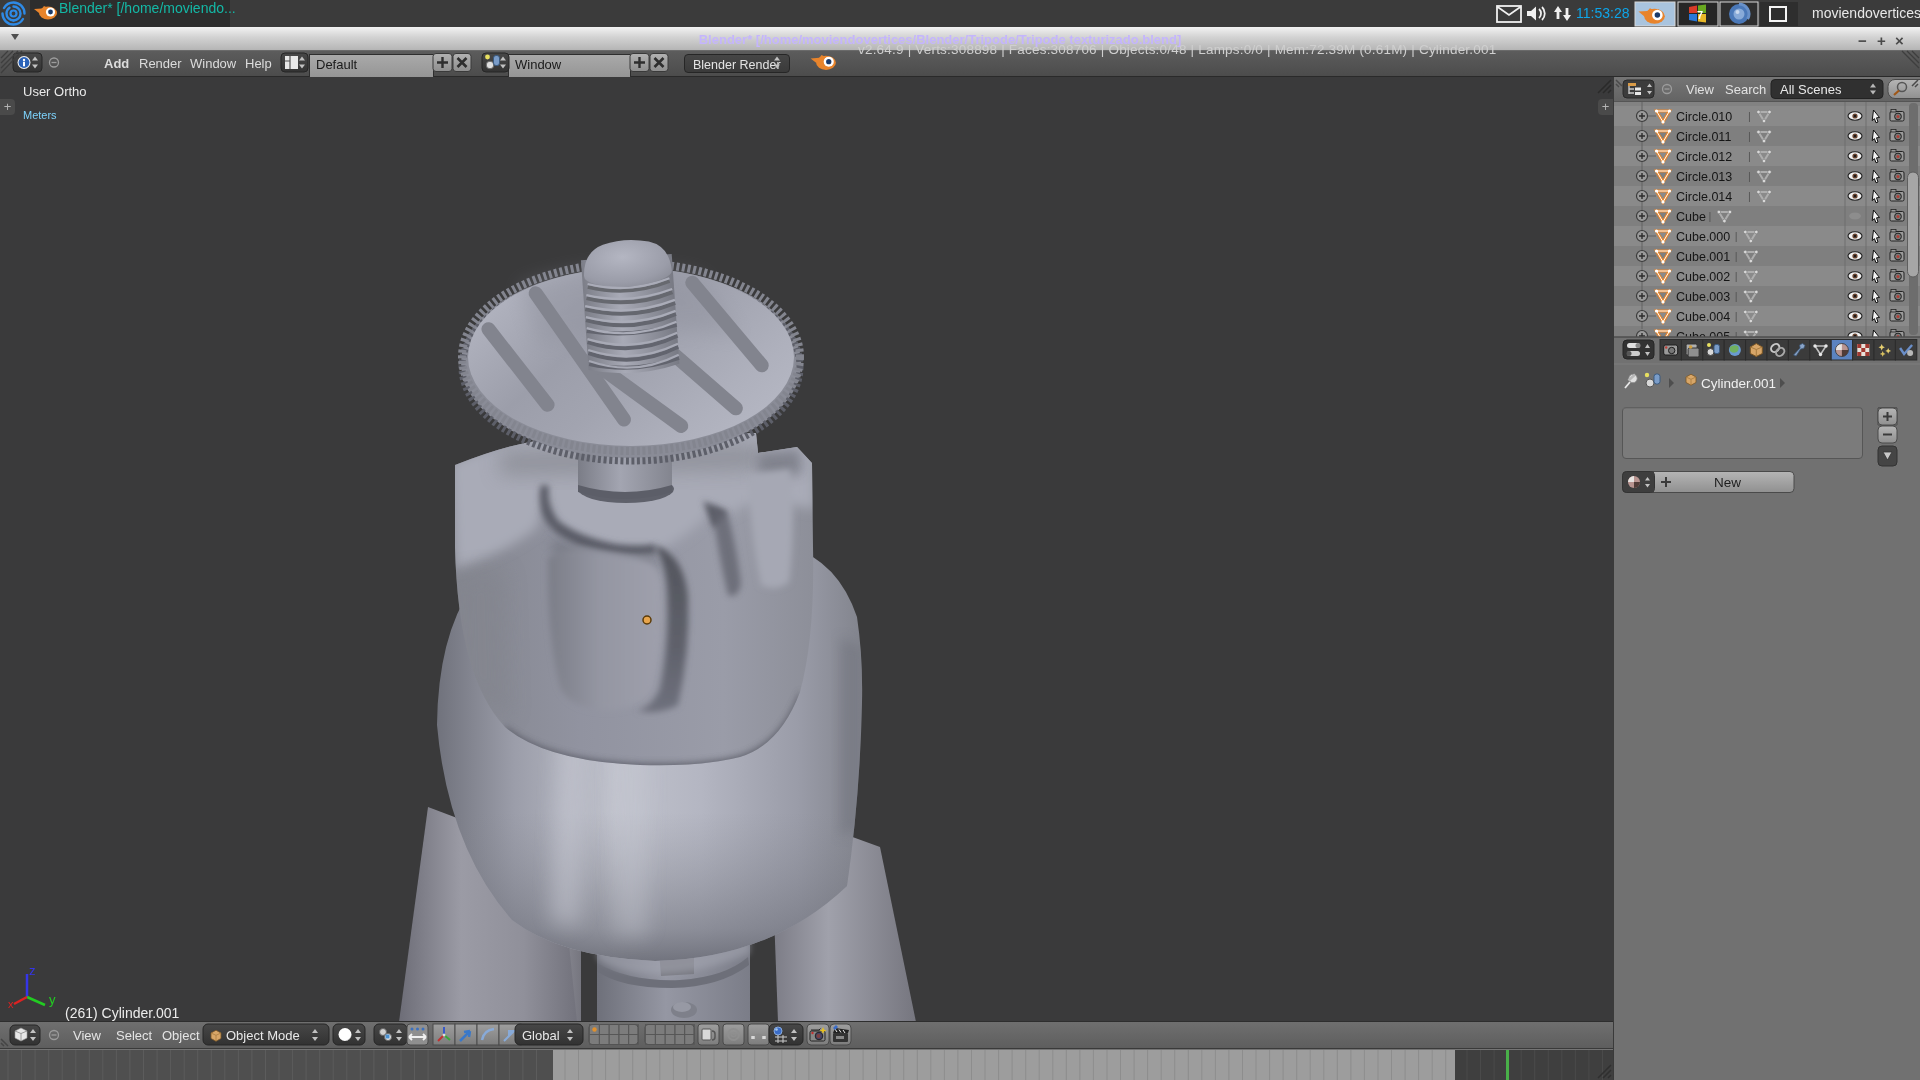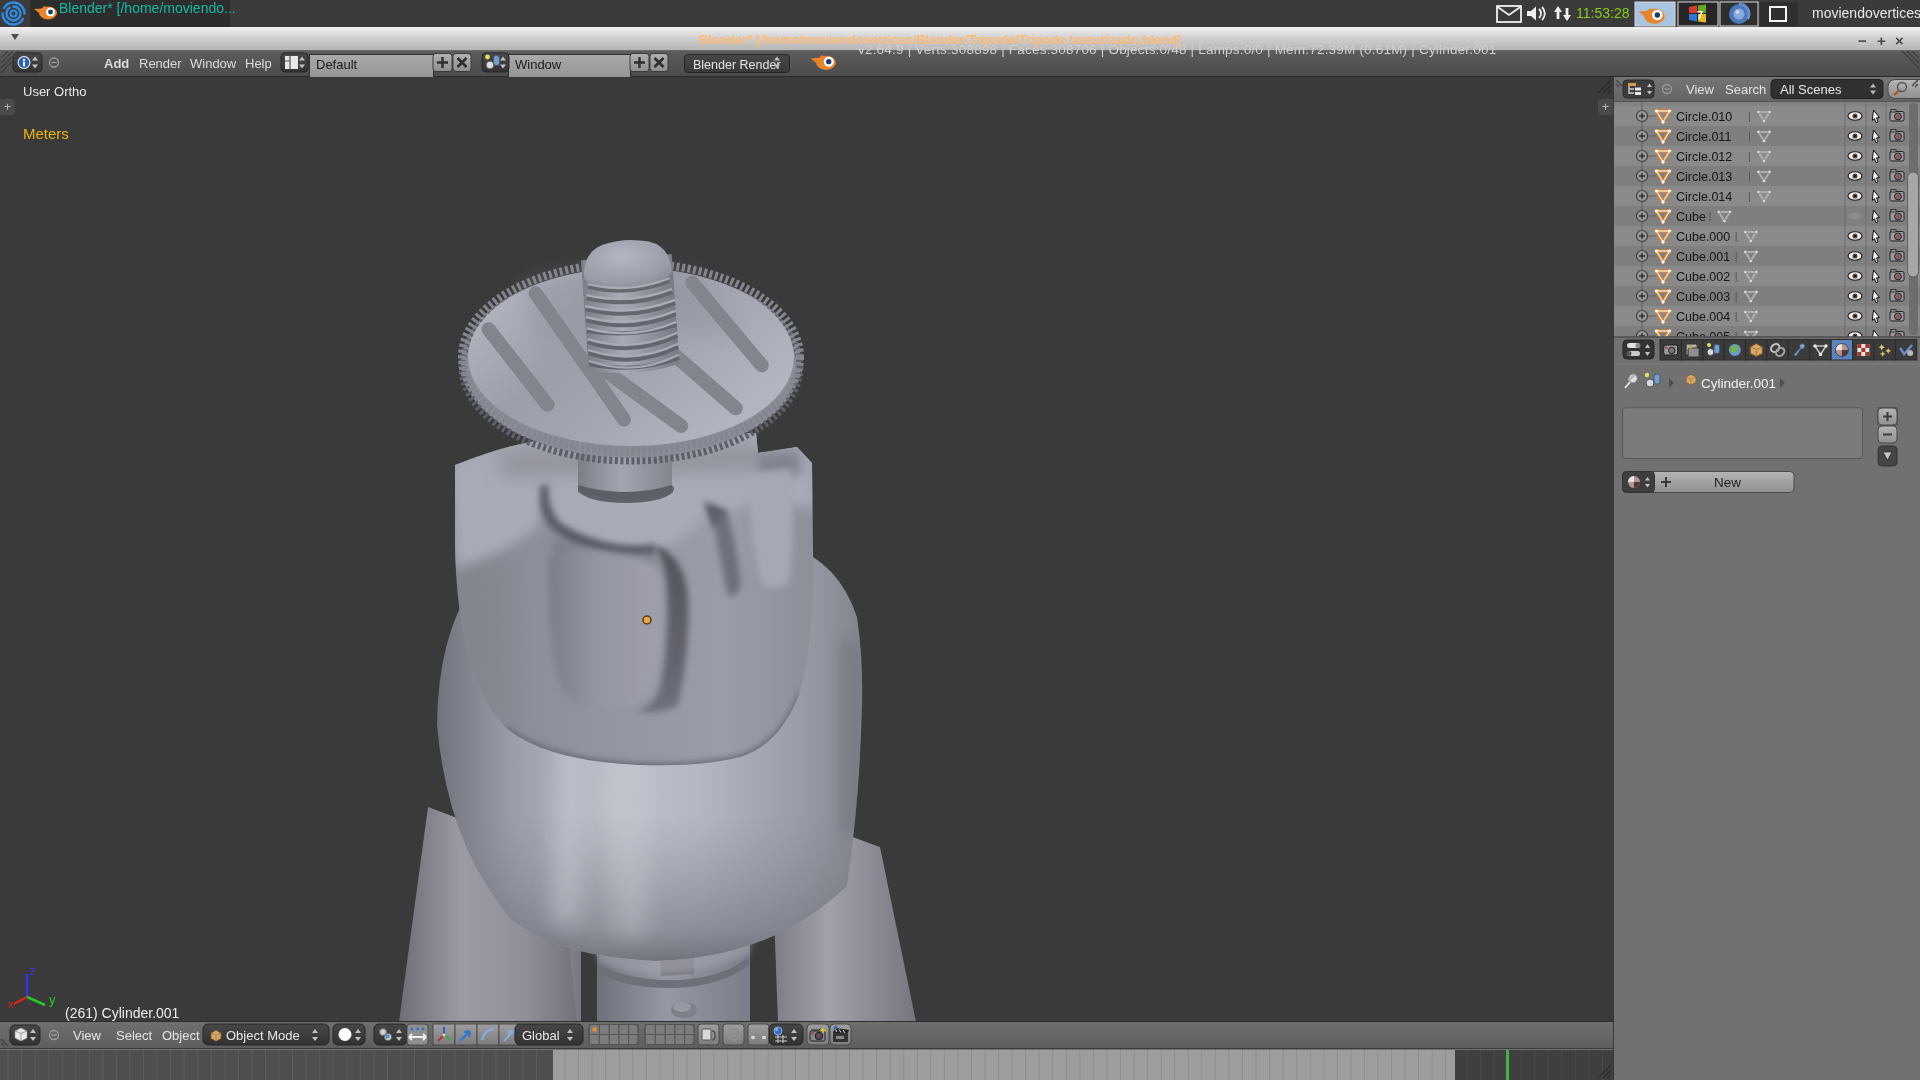--- a/index.html
+++ b/index.html
@@ -9,7 +9,7 @@
   #panel{left:0;top:0;width:1920px;height:27px;background:#3b3b3b;}
   #taskbtn{left:30px;top:0;width:200px;height:27px;background:#2d2d2d;}
   #tasktext{left:59px;top:0;color:#14b8a6;font-size:14px;white-space:nowrap;}
-  #clock{left:1576px;top:5px;color:#84cc16;font-size:14px;}
+  #clock{left:1576px;top:5px;color:#0ea5e9;font-size:14px;}
   #username{left:1812px;top:5px;color:#e8e8e8;font-size:14px;}
   
   #titlebar{left:0;top:27px;width:1920px;height:23px;

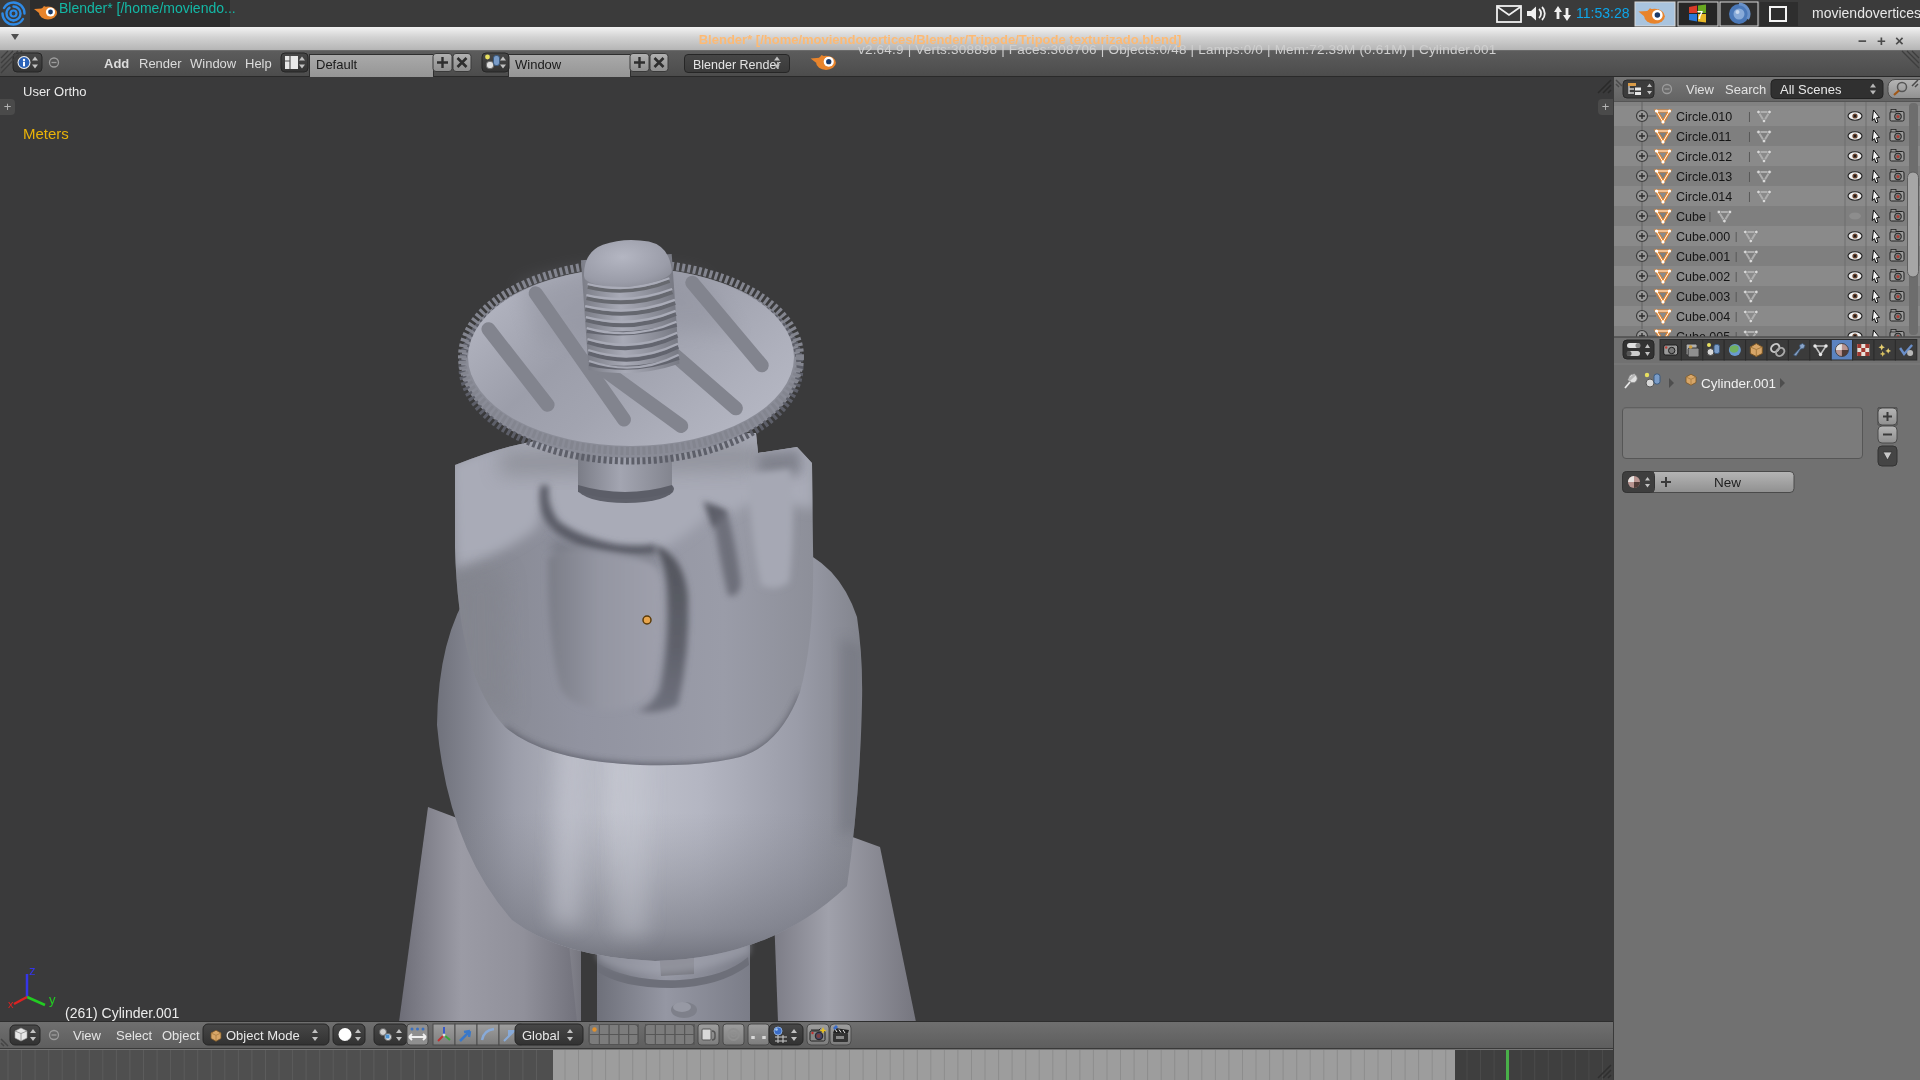--- a/index.html
+++ b/index.html
@@ -14,7 +14,7 @@
   
   #titlebar{left:0;top:27px;width:1920px;height:23px;
     background:linear-gradient(#f2f2f2,#d2d2d2 45%,#b5b5b5);border-bottom:1px solid #8a8a8a;}
-  #titletext{left:0;top:32px;width:1880px;text-align:center;color:#fdba74;font-size:13px;font-weight:bold;}
+  #titletext{left:0;top:32px;width:1880px;text-align:center;color:#c4b5fd;font-size:13px;font-weight:bold;}
   .winbtn{top:32px;color:#4a4a4a;font-size:15px;font-weight:bold;}
   
   #infobar{left:0;top:50px;width:1920px;height:27px;background:linear-gradient(#5c5c5c,#4c4c4c);

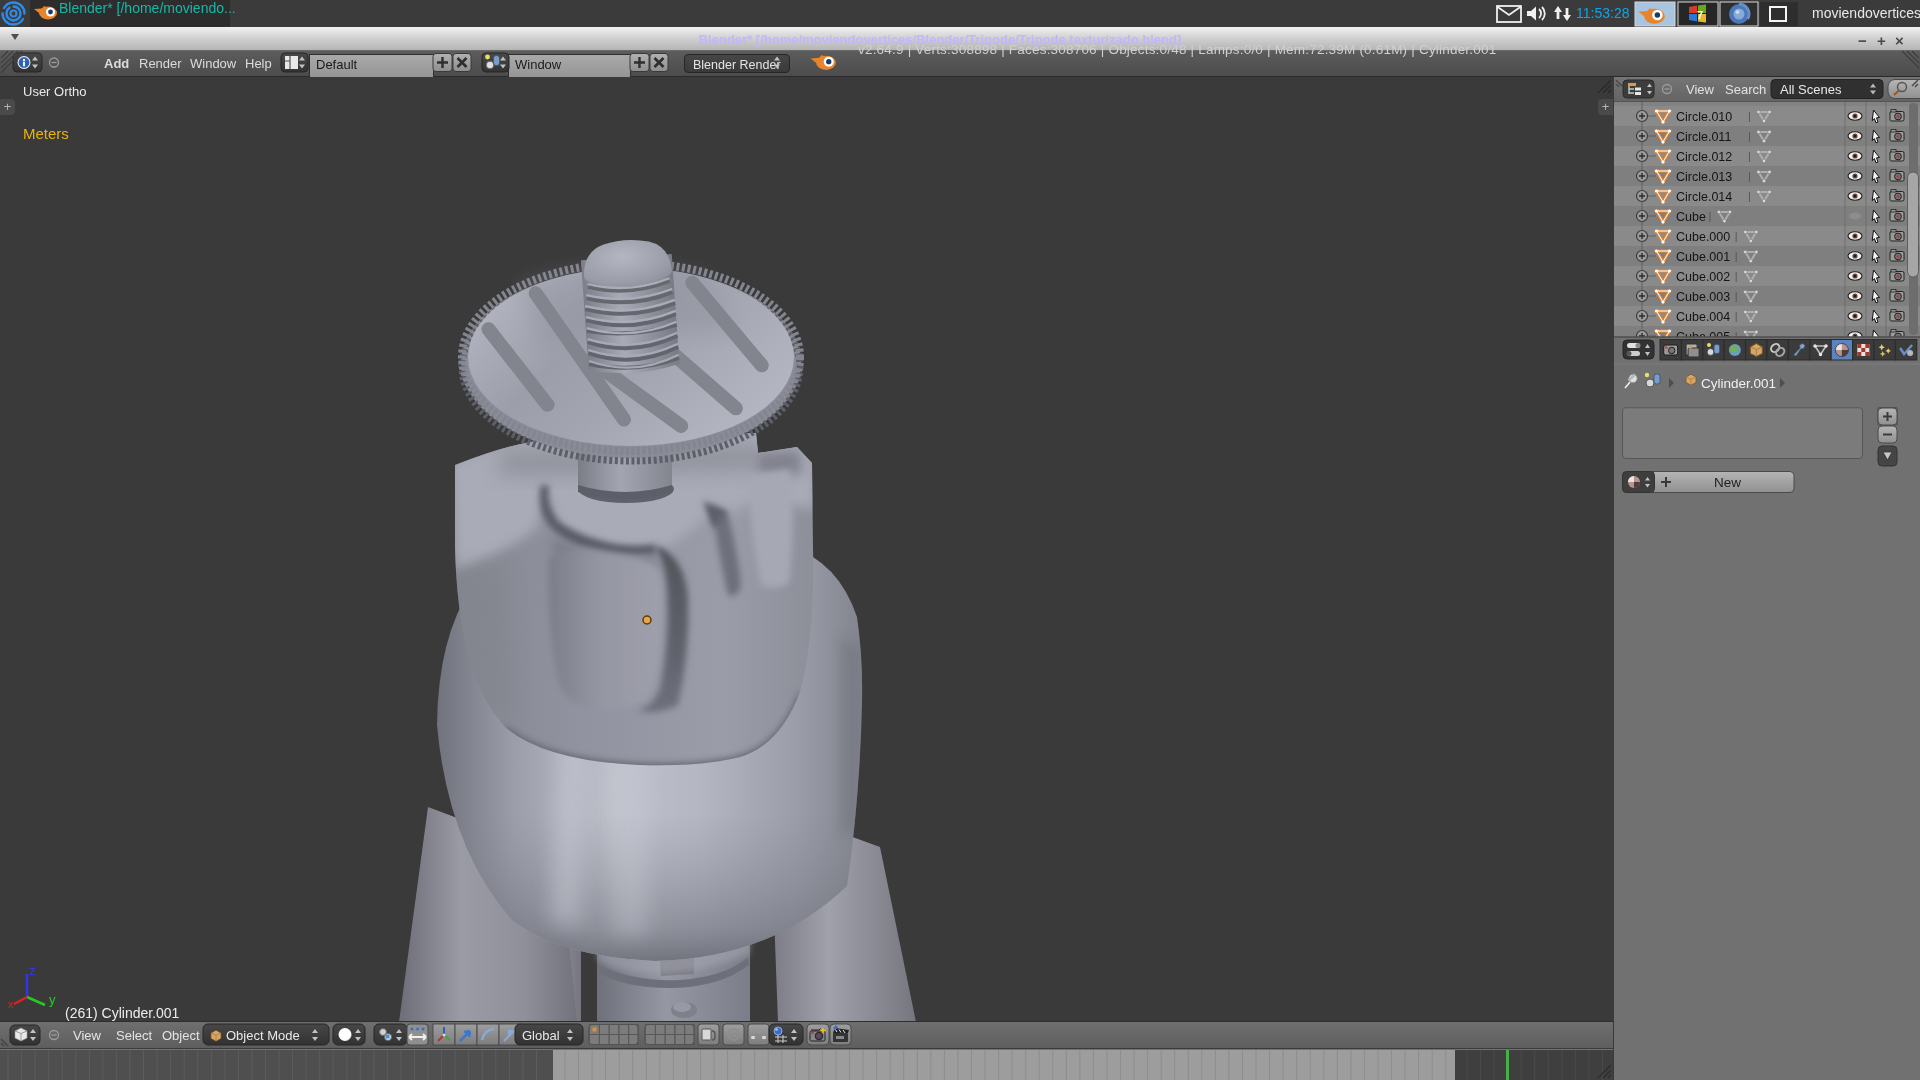--- a/index.html
+++ b/index.html
@@ -28,7 +28,7 @@
   
   #viewport{left:0;top:77px;width:1613px;height:945px;background:#3a3a3b;overflow:hidden;}
   #userortho{left:23px;top:7px;color:#eaeaea;font-size:13px;position:absolute;}
-  #meters{left:23px;top:32px;color:#eab308;font-size:15px;position:absolute;margin-top:16px;}
+  #meters{left:23px;top:32px;color:#7dd3fc;font-size:11px;position:absolute;}
   #objname{left:65px;top:928px;color:#ececec;font-size:14px;position:absolute;}
   .plustab{position:absolute;width:15px;height:16px;background:#4a4a4a;color:#b4b4b4;
     font-size:13px;text-align:center;line-height:15px;}

